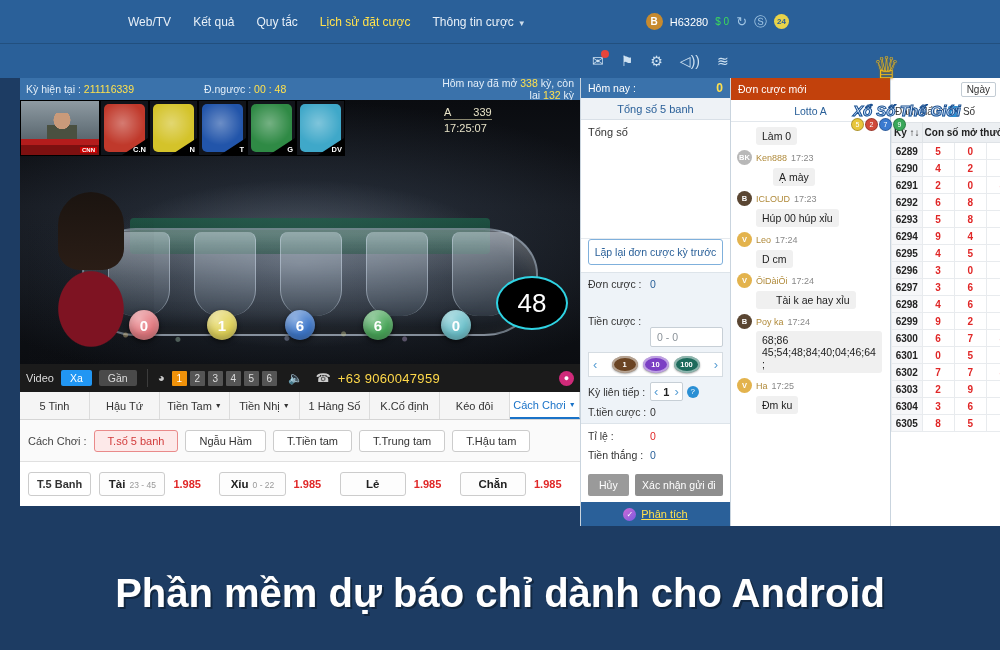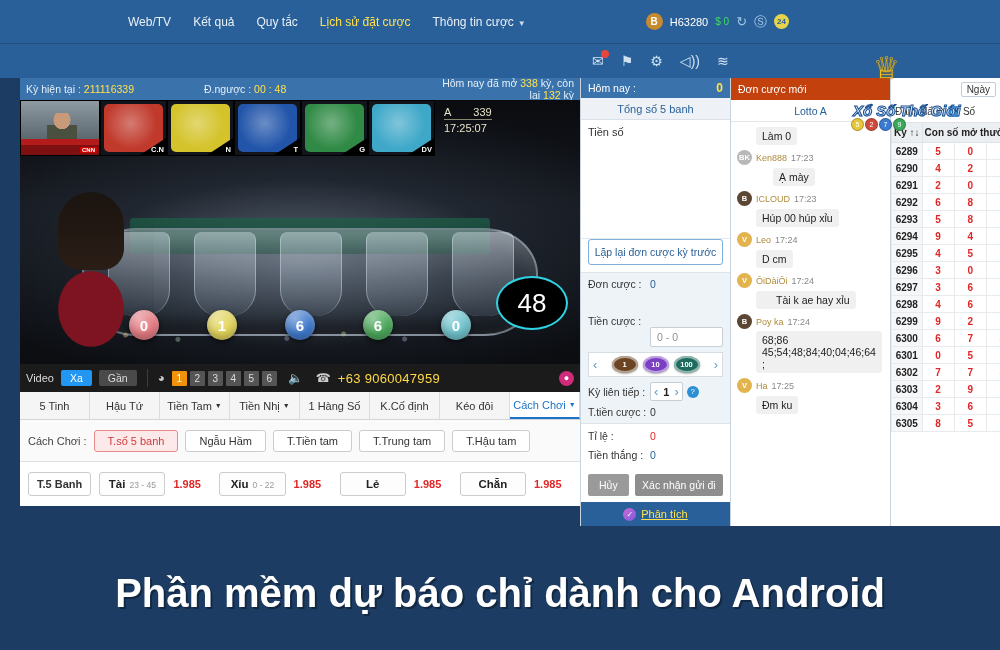--- a/index.html
+++ b/index.html
@@ -629,7 +629,7 @@
       </div>
       <div class="bp-sub">Tổng số 5 banh</div>
       <div class="bp-choose">
-        <span>Tiền số</span>
+        <span>Tổng số</span>
       </div>
       <div class="bp-repeat">Lặp lại đơn cược kỳ trước</div>
 

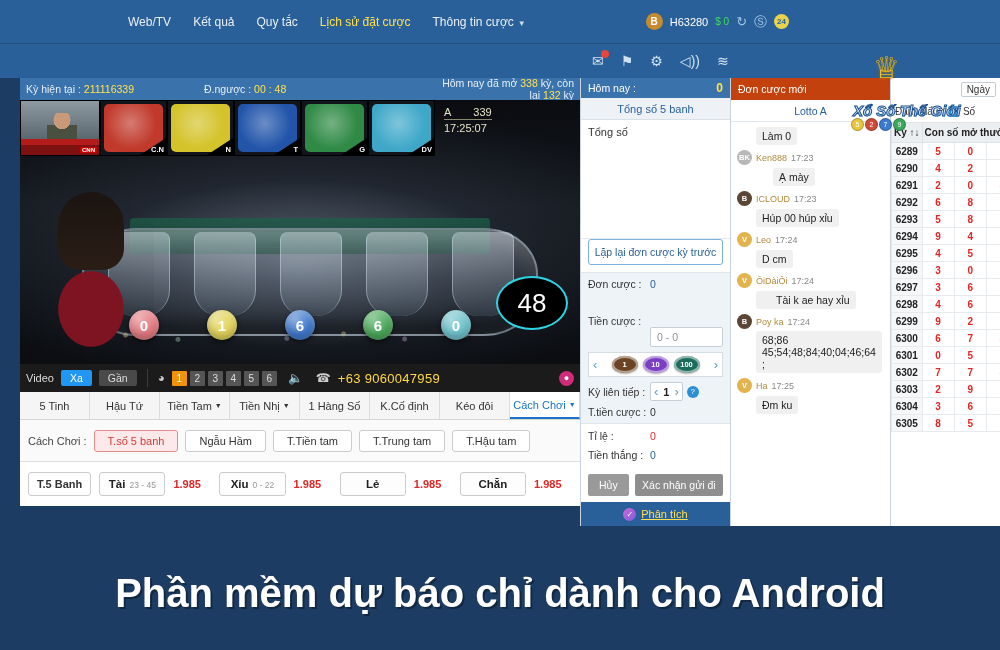--- a/index.html
+++ b/index.html
@@ -144,7 +144,7 @@
     background:#cc0000; padding:0 2px; font-weight:bold;
   }
   .thumb-ball {
-    width:67px;height:56px; position:relative; border:1px solid #000;
+    width:49px;height:56px; position:relative; border:1px solid #000;
     overflow:hidden; background:#11141a;
   }
   .tb-inner {

